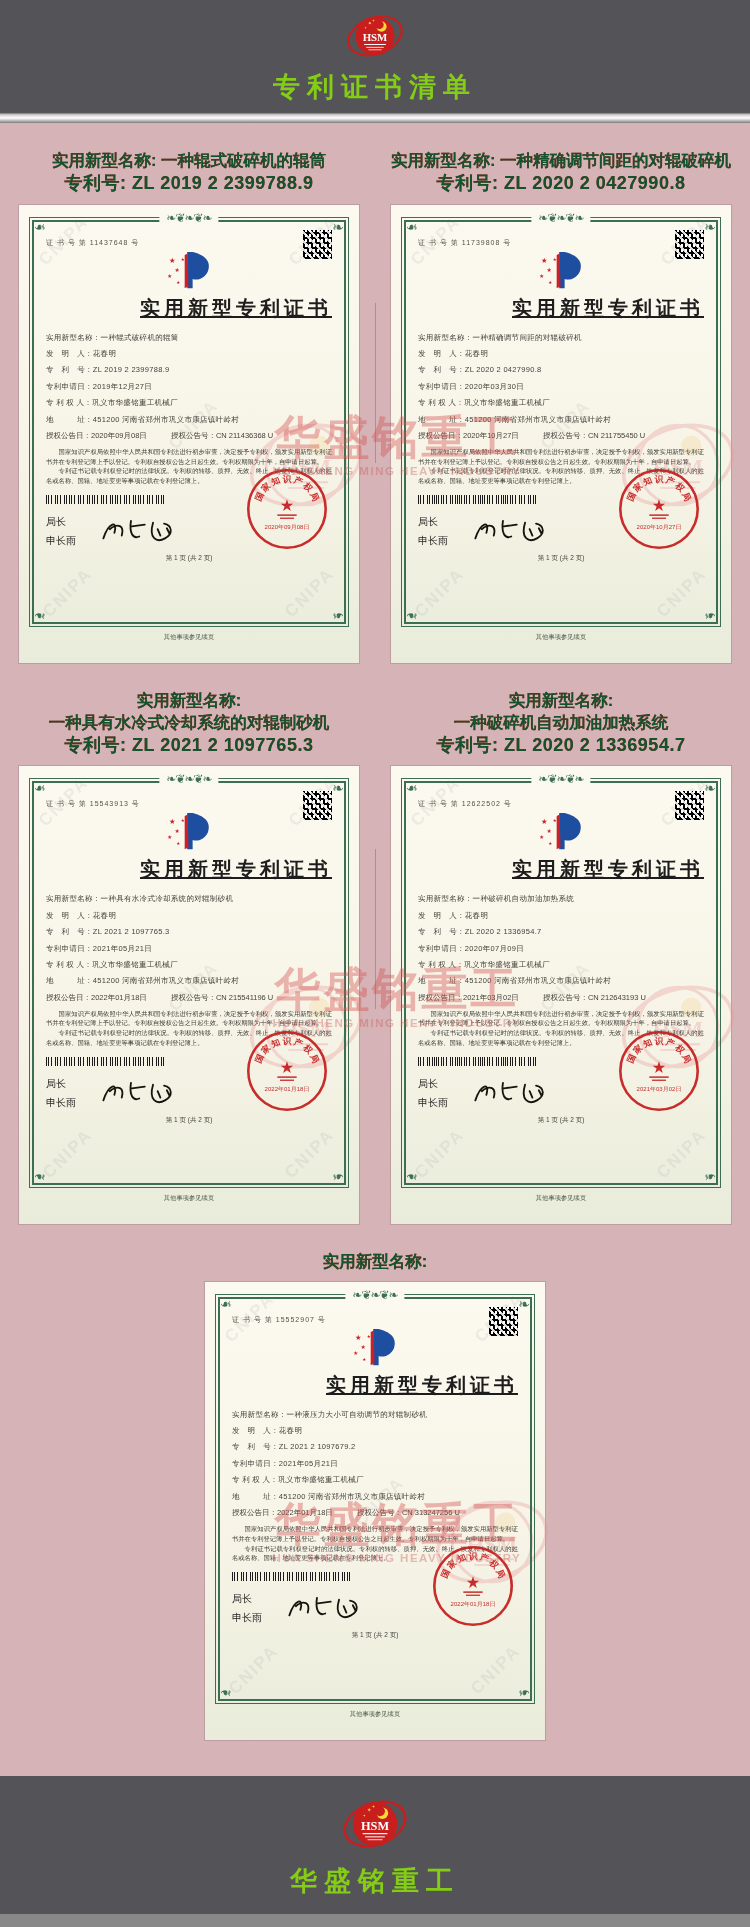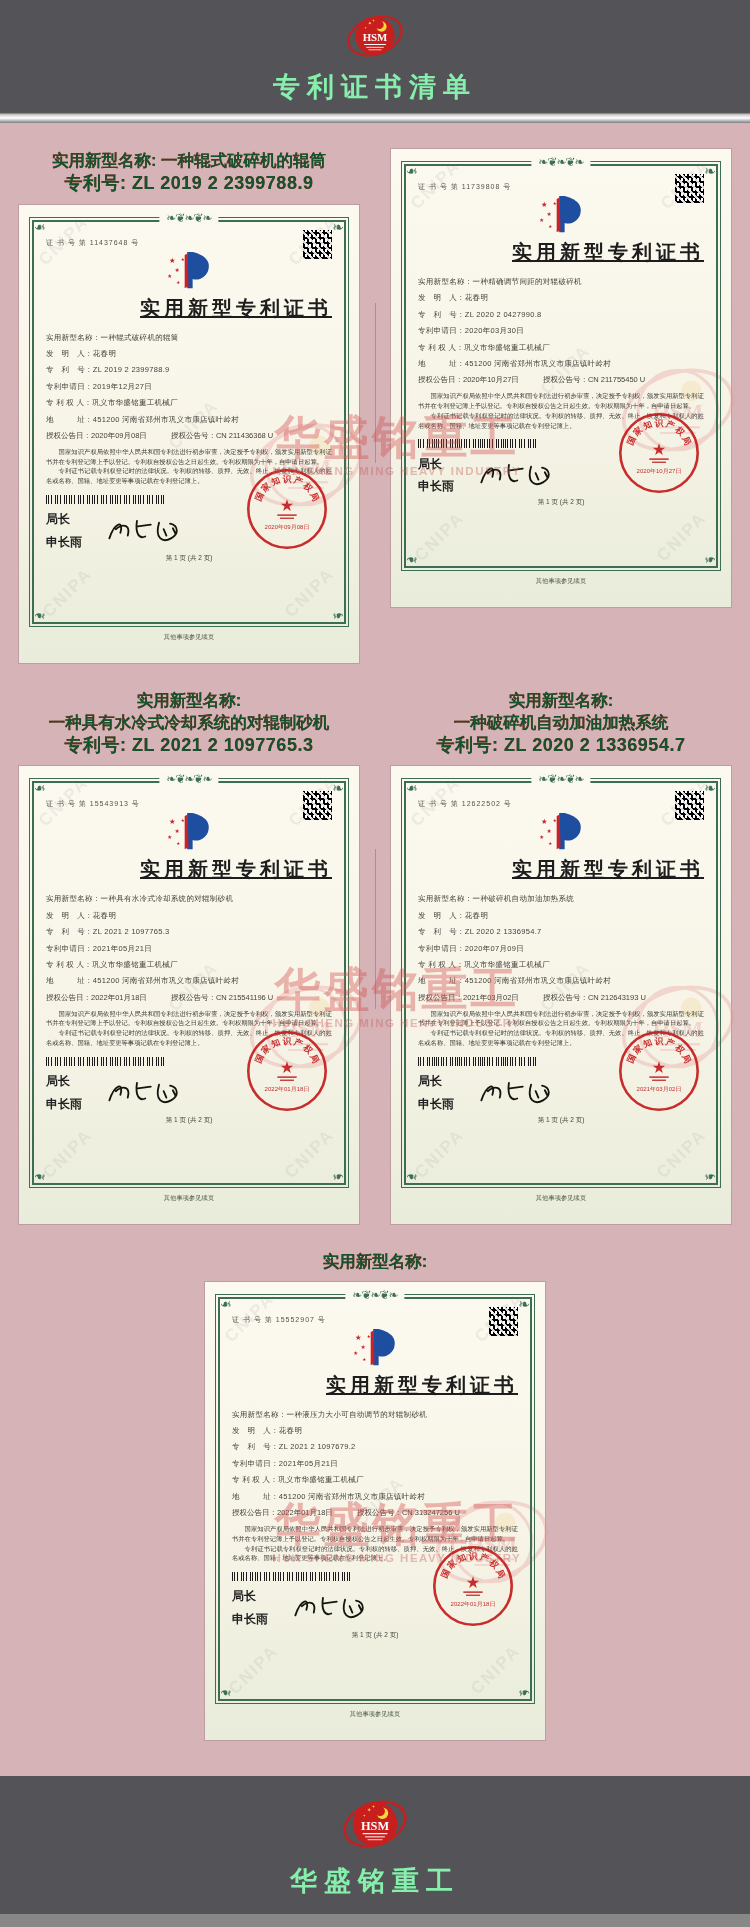--- a/index.html
+++ b/index.html
@@ -7,7 +7,7 @@
   
   .topbar{background:#545458;height:112px;display:flex;flex-direction:column;align-items:center;justify-content:center;gap:4px;}
   .botbar{background:#545458;height:138px;display:flex;flex-direction:column;align-items:center;justify-content:center;gap:6px;margin-top:6px;}
-  .bar-title{color:#86efac;font-size:27px;font-weight:700;letter-spacing:7px;}
+  .bar-title{color:#84cc16;font-size:27px;font-weight:700;letter-spacing:7px;}
   .divider{height:11px;background:linear-gradient(180deg,#3c3c3e 0%,#cfcfcf 25%,#ffffff 55%,#b5b5b5 80%,#7e7e80 100%);}
   .hsm-logo{display:block;}
   

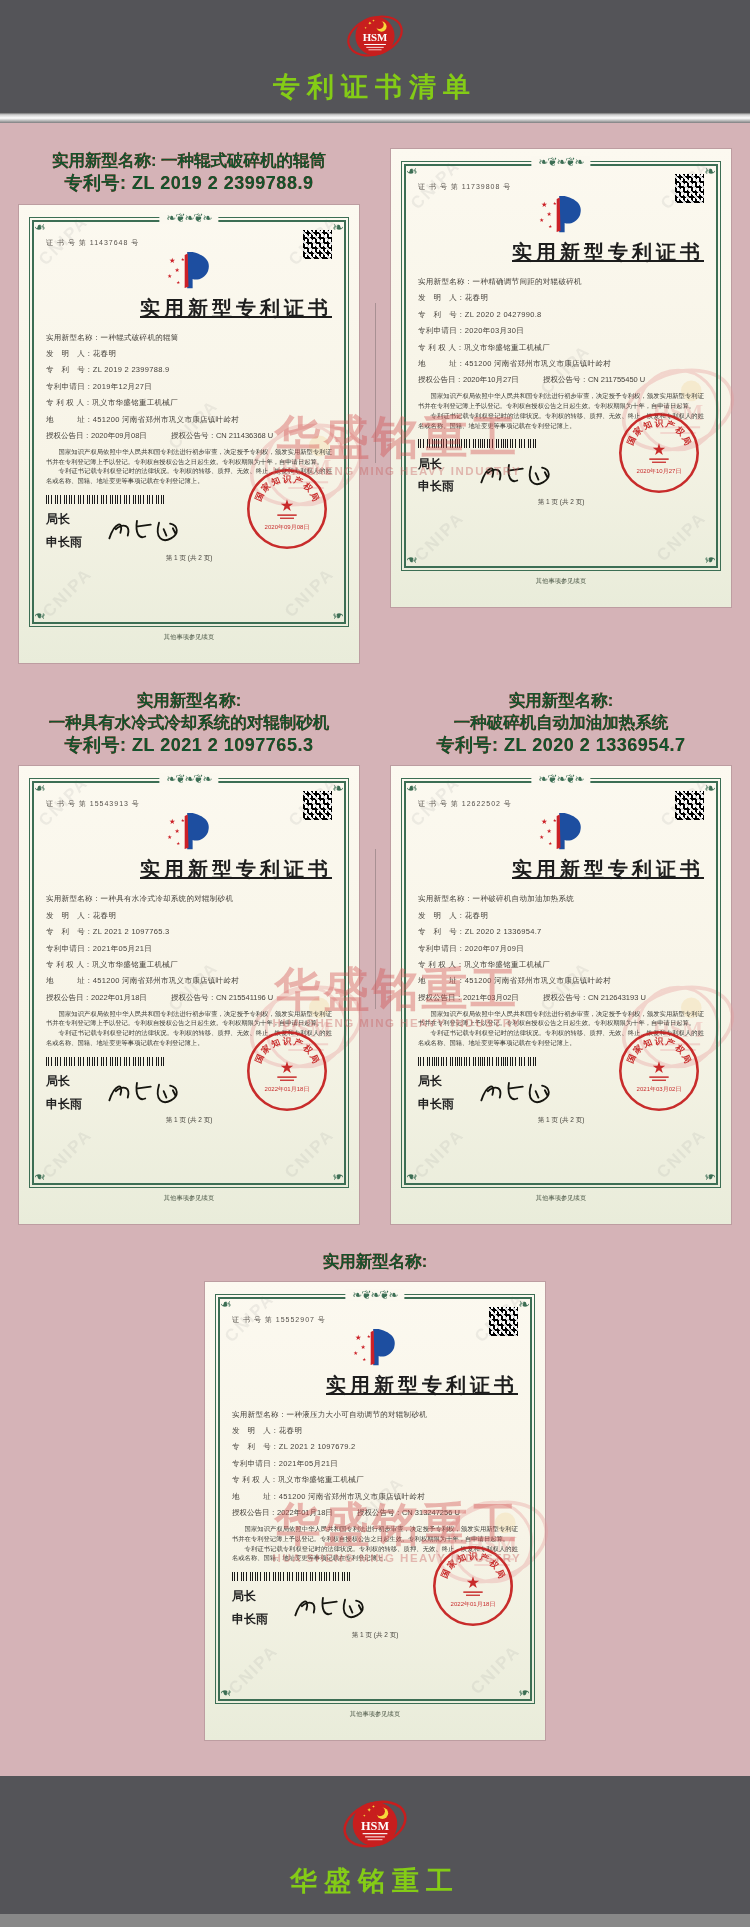--- a/index.html
+++ b/index.html
@@ -167,6 +167,10 @@
     </div>
   </div>
         <div class="cert-block">
+    <div class="heading-lines">
+            <div class="h-line">实用新型名称: 一种精确调节间距的对辊破碎机</div>
+            <div class="h-line h-patent">专利号: ZL 2020 2 0427990.8</div>
+          </div>
     <div class="paper">
       <span class="wm-cnipa wm-p1">CNIPA</span>
       <span class="wm-cnipa wm-p2">CNIPA</span>

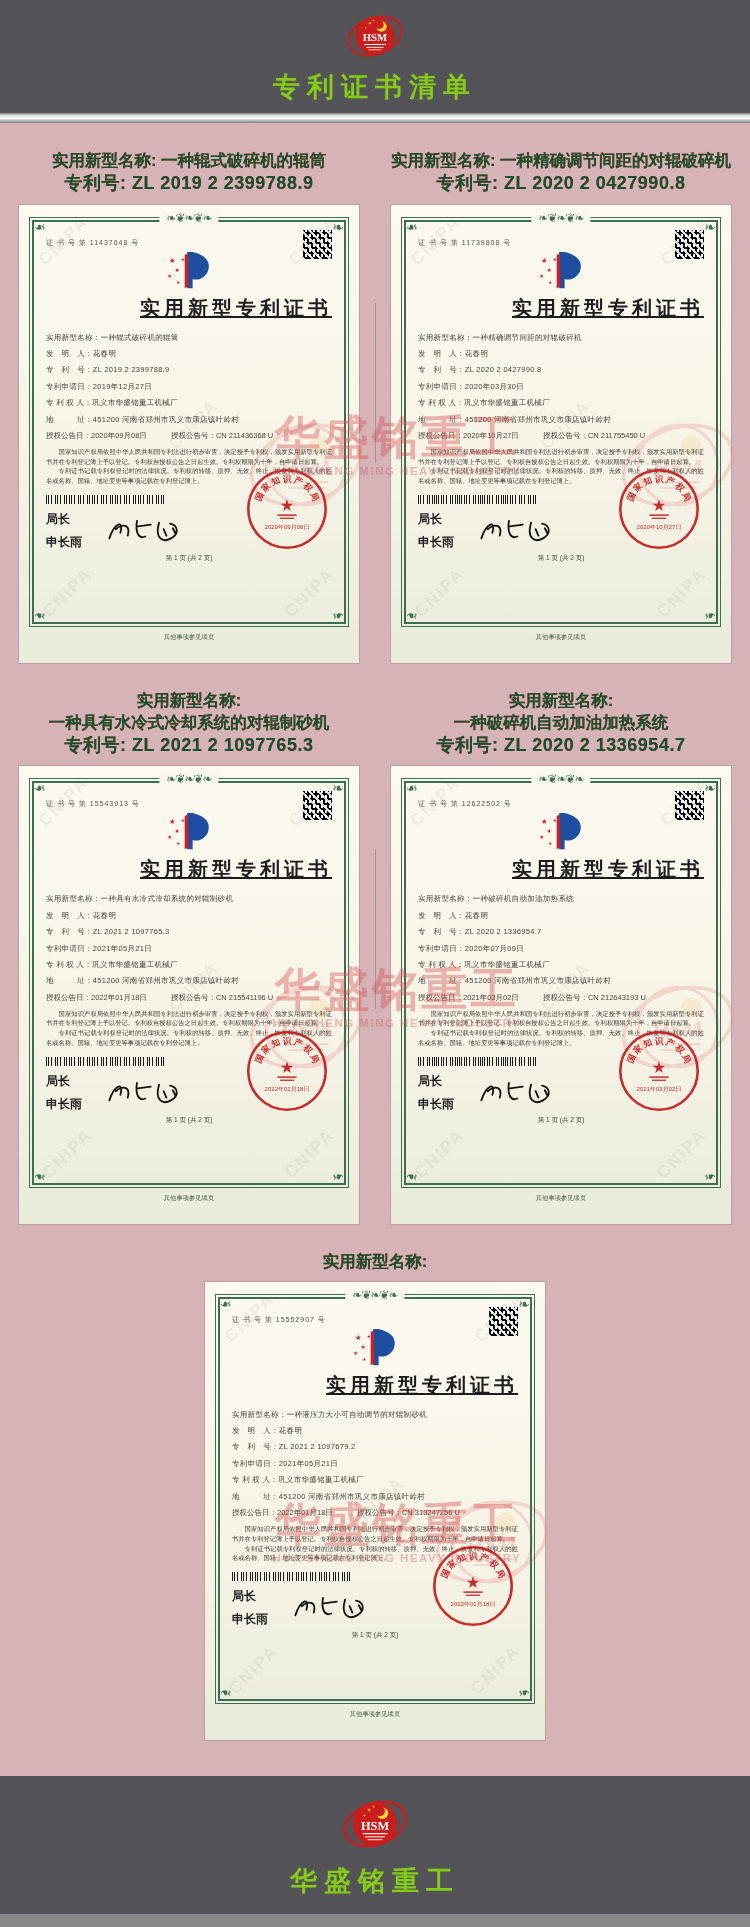--- a/index.html
+++ b/index.html
@@ -41,7 +41,7 @@
   .para{text-indent:2em;margin:0;}
   .barcode{width:118px;height:9px;margin:9px 0 4px;background:repeating-linear-gradient(90deg,#1a1a1a 0 1px,transparent 1px 2px,#1a1a1a 2px 2.7px,transparent 2.7px 4.6px);}
   .sig-area{position:relative;display:flex;align-items:center;height:46px;}
-  .sig-labels{font-size:12px;font-weight:700;color:#222;line-height:1.9;}
+  .sig-labels{font-size:10px;font-weight:400;color:#222;line-height:1.9;}
   .sig-svg{margin-left:20px;}
   .seal{position:absolute;right:2px;top:-42px;opacity:.95;}
   .page-note{text-align:center;font-size:6.5px;color:#47443e;margin-top:0;}

